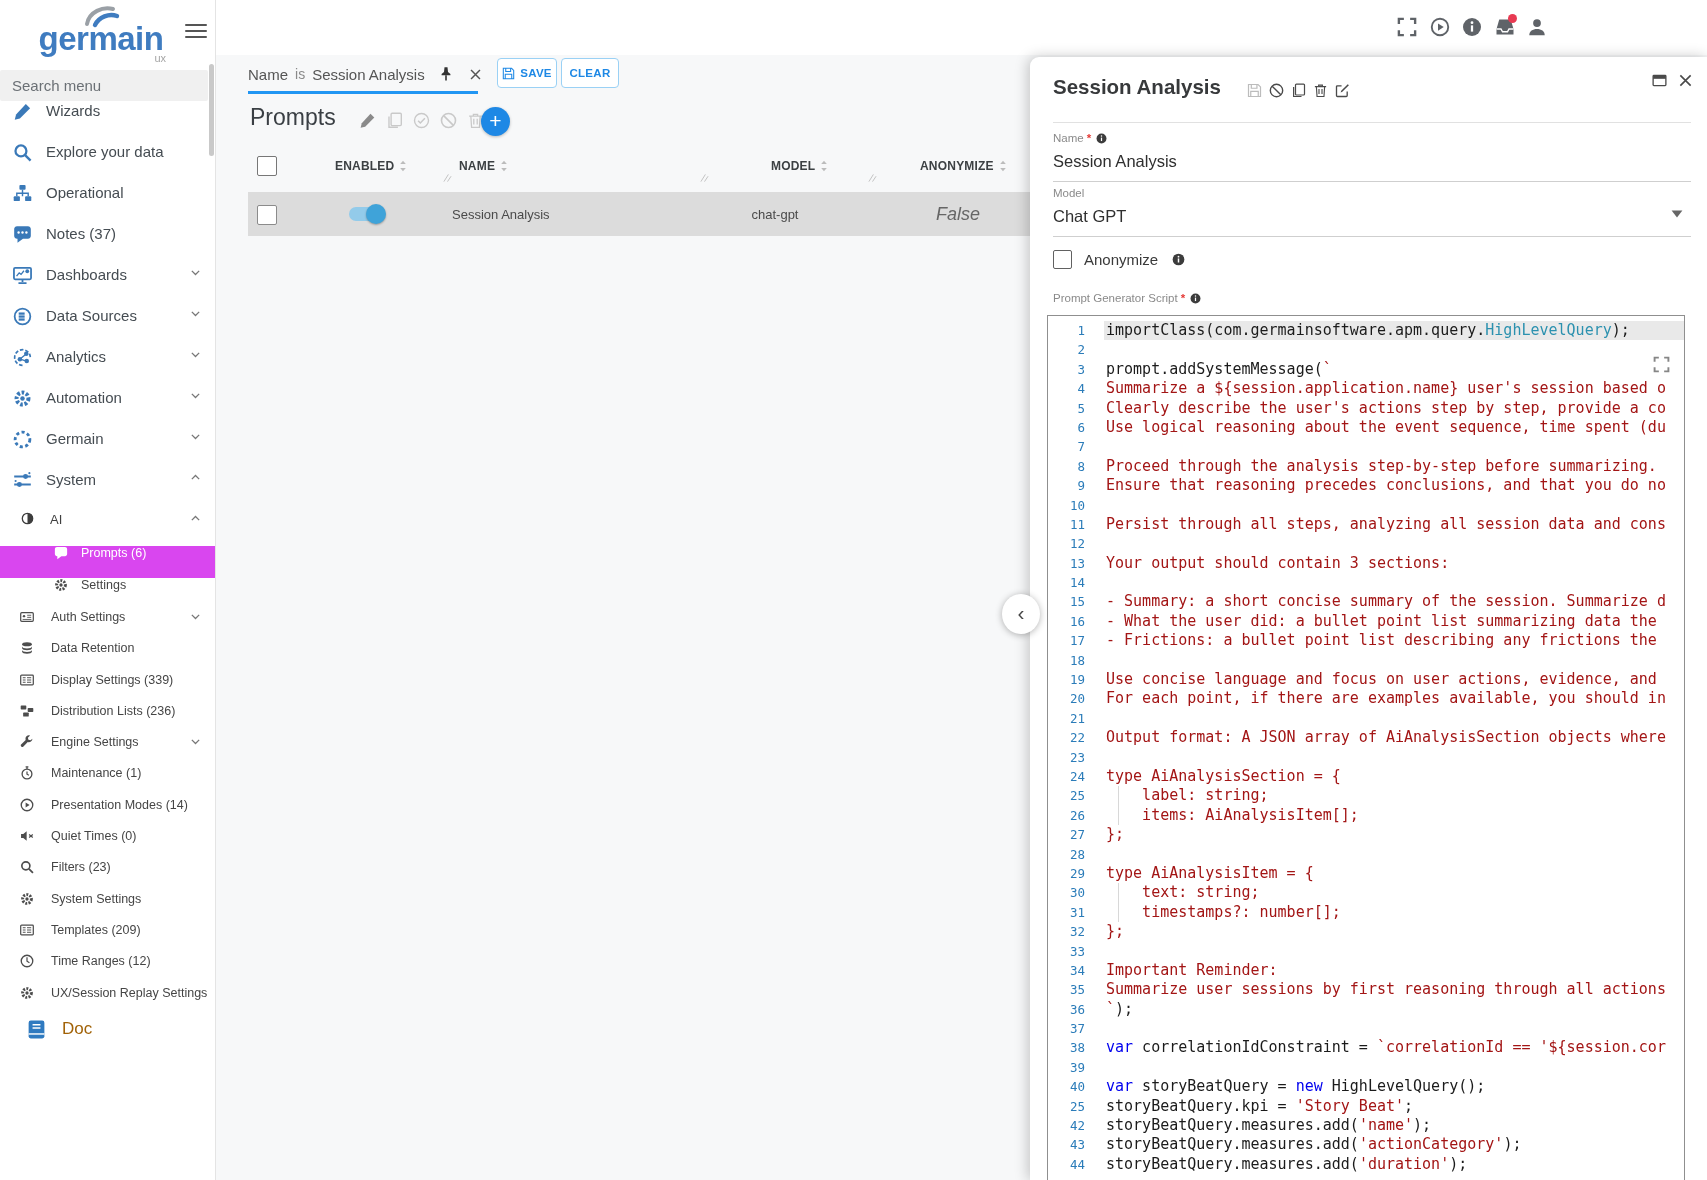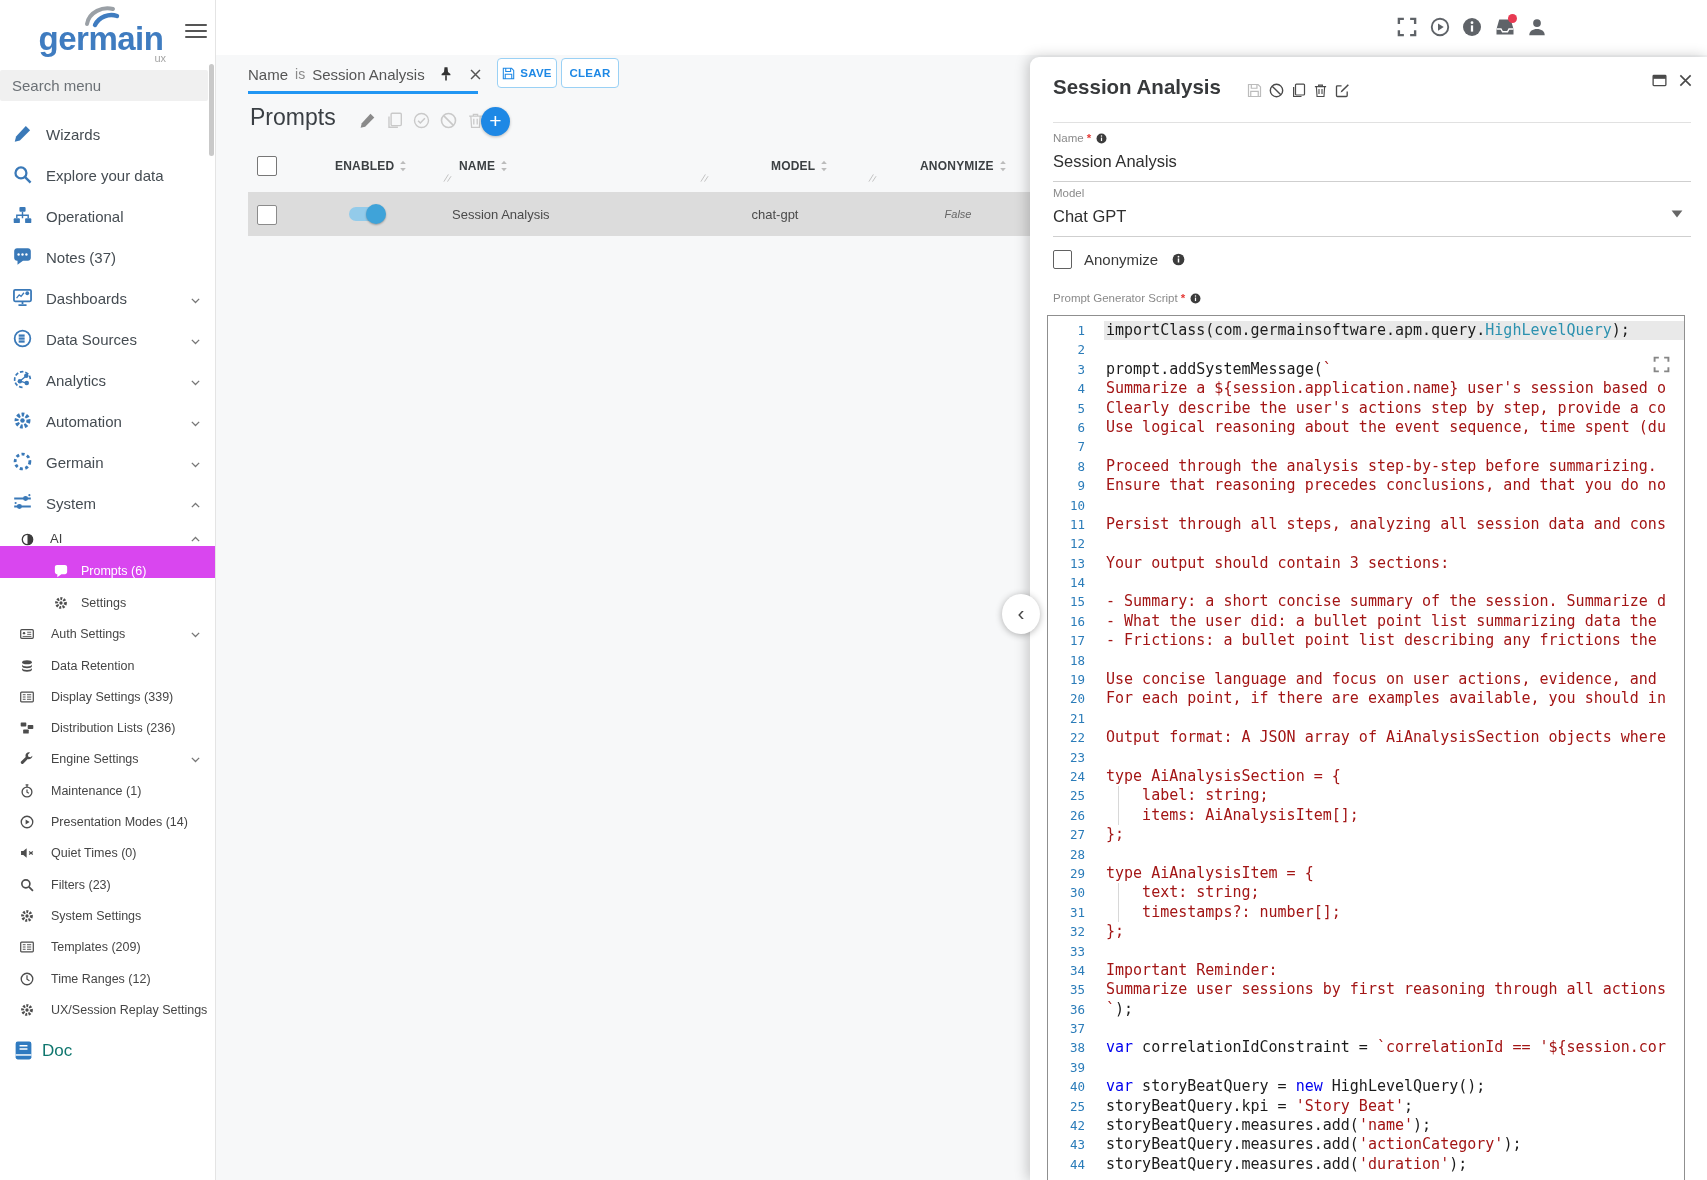--- a/index.html
+++ b/index.html
@@ -20,7 +20,7 @@
   .search-menu{position:absolute;left:0;right:7px;top:70px;height:31px;background:#f0f0f0;border-radius:2px;
     display:flex;align-items:center;padding-left:12px;font-size:15px;color:#6b7075}
   #side-nav{position:absolute;left:0;right:0;top:102px}
-  .nav-item{position:relative;display:flex;align-items:flex-end;cursor:pointer}
+  .nav-item{position:relative;display:flex;align-items:flex-start;cursor:pointer}
   .nav-item .nlabel{white-space:nowrap}
   .nav-item .nchev{position:absolute;right:13px;width:13px;height:13px;color:#777}
   .nav-item .nchev svg{width:13px;height:13px}

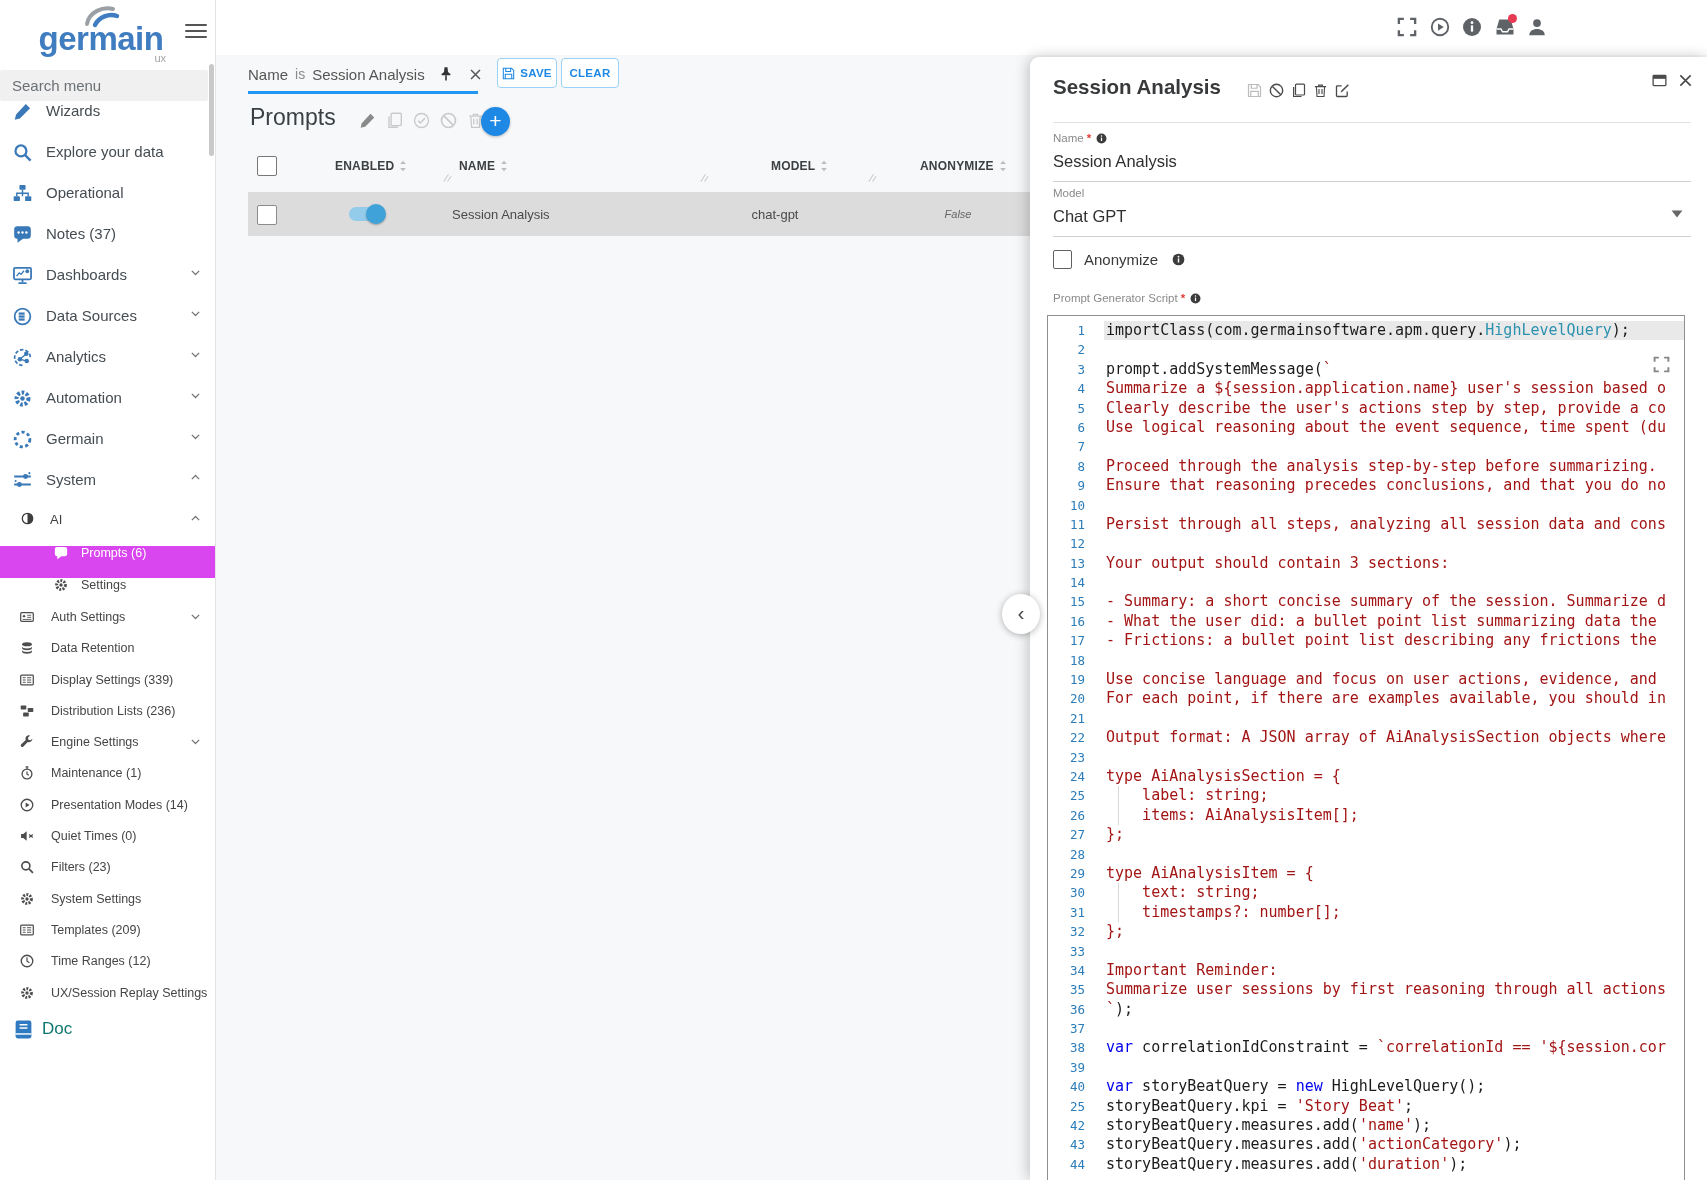--- a/index.html
+++ b/index.html
@@ -90,7 +90,7 @@
   .cell{position:absolute;top:0;height:44px;display:flex;align-items:center;font-size:13px;color:#4a4a4a}
   .c-name{left:204px}
   .c-model{left:497px;width:60px;justify-content:center}
-  .c-anon{left:680px;width:60px;justify-content:center;font-style:italic;font-size:11px;color:#666}
+  .c-anon{left:680px;width:60px;justify-content:center;font-style:italic;font-size:18px;color:#666}
 
   
   .fab{position:absolute;left:1002px;top:594px;width:38px;height:38px;border-radius:50%;background:#fff;z-index:30;

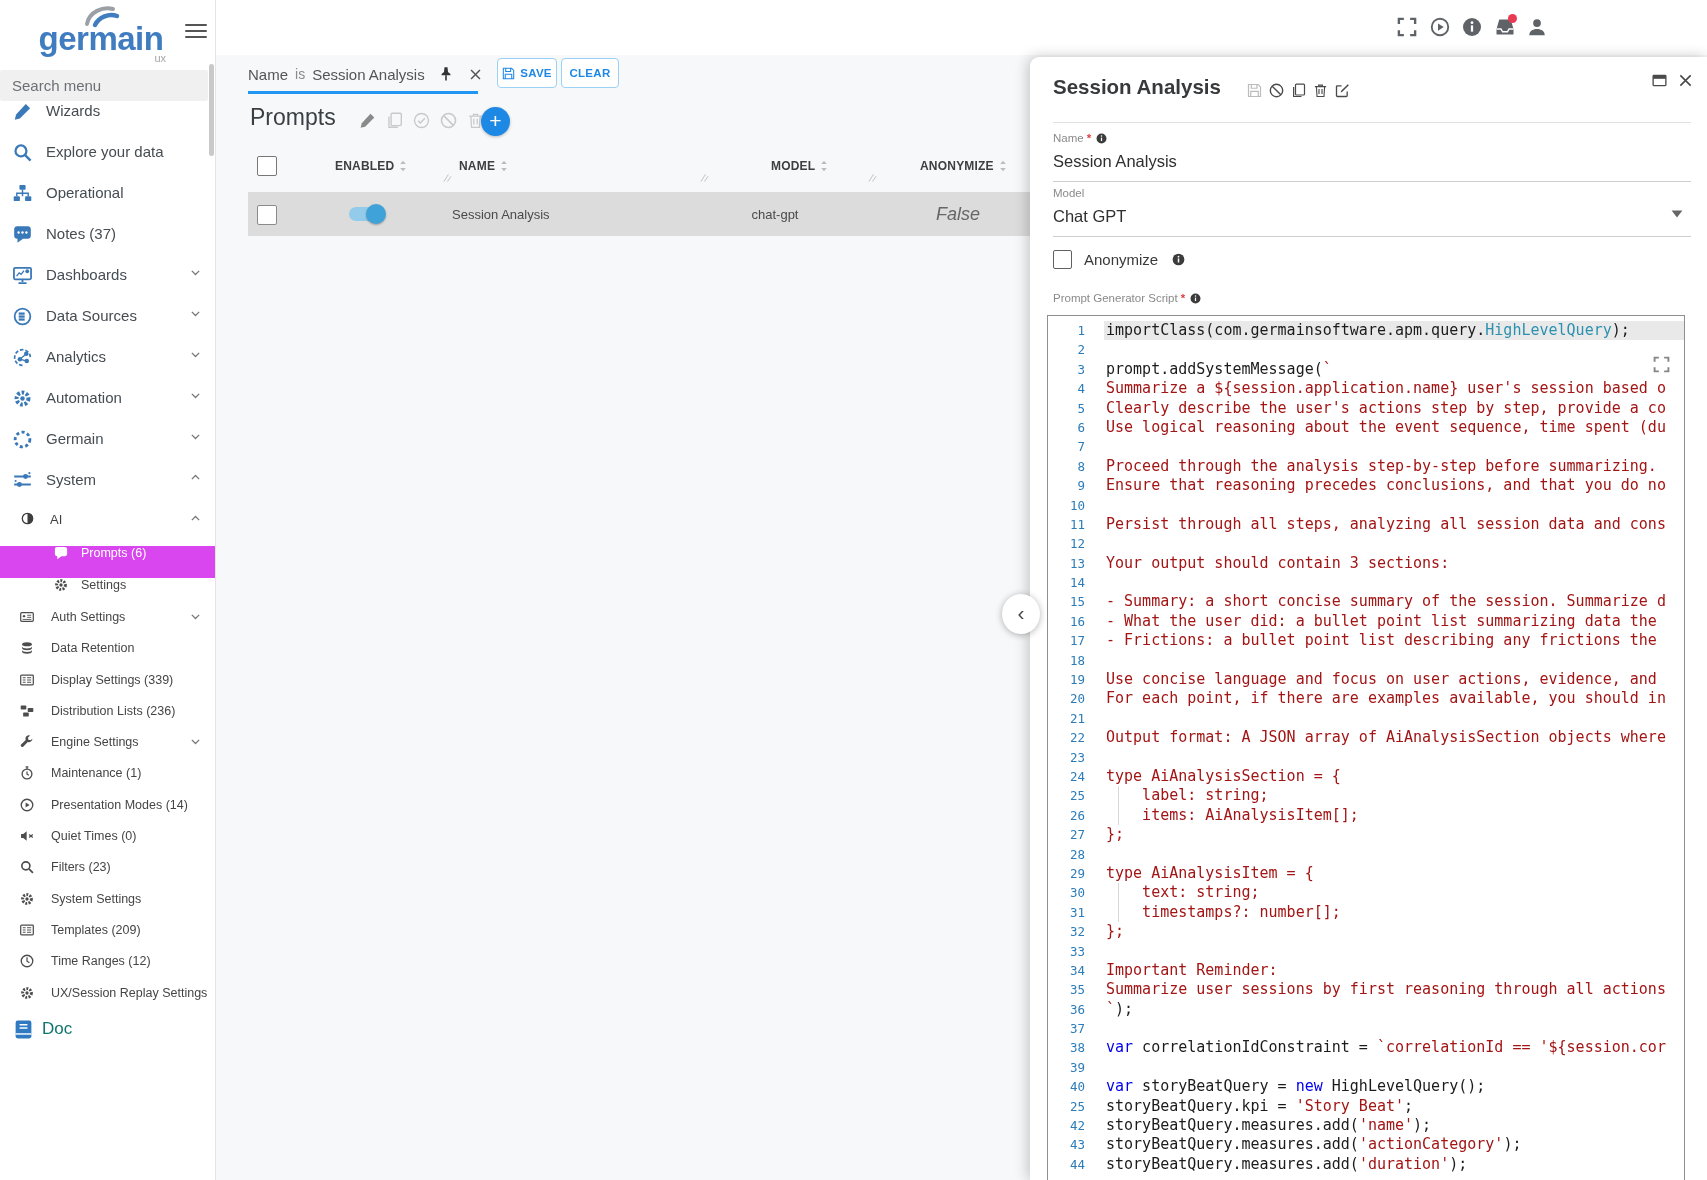--- a/index.html
+++ b/index.html
@@ -32,7 +32,7 @@
   .lv2 .nicon{width:14px;height:14px;color:#4d4d4d;flex:none}
   .lv1{height:31.3px;padding-left:20px;gap:17px;font-size:12.5px;color:#454545}
   .lv1 .nicon{width:14px;height:14px;color:#4d4d4d;flex:none}
-  .lvdoc{height:42px;padding-left:13px;gap:8px;font-size:17px;color:#0f766e;margin-top:2px}
+  .lvdoc{height:42px;padding-left:26px;gap:15px;font-size:17px;color:#a16207;margin-top:2px}
   .lvdoc .nicon{width:21px;height:21px;color:#2f7ac0;flex:none}
   .nav-item .nicon svg{width:100%;height:100%}
   .nav-item.sel{background:#d946ef;color:#fff}

